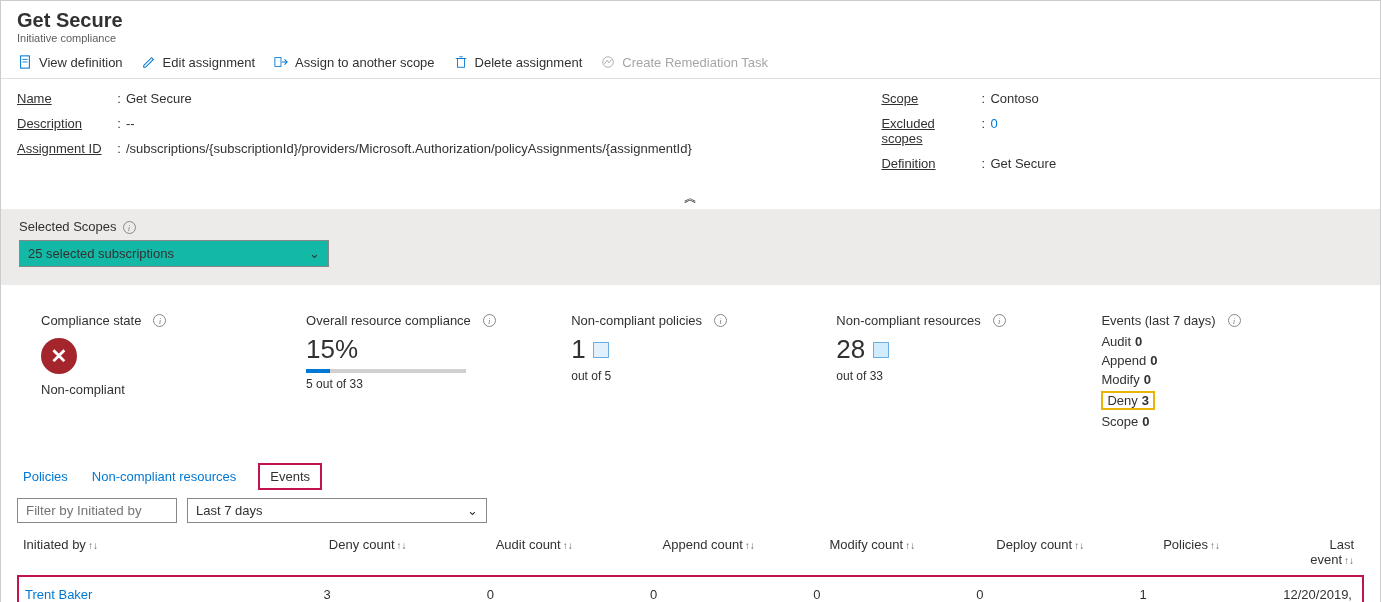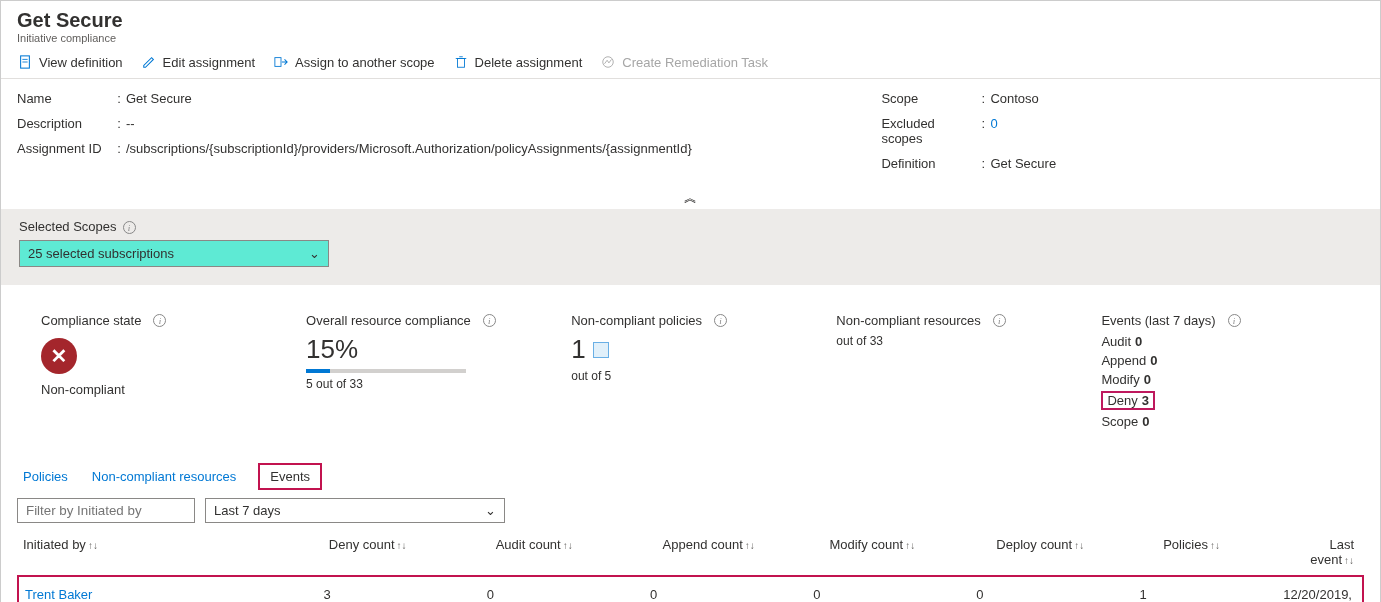--- a/index.html
+++ b/index.html
@@ -15,7 +15,7 @@
   .props { padding: 12px 16px 6px 16px; display: flex; gap: 60px; }
   .props-col { flex: 1; }
   .prop-row { display: flex; margin-bottom: 10px; }
-  .prop-label { width: 95px; color: #323130; }
+  .prop-label { width: 95px; color: #323130; text-decoration: underline; }
   .prop-colon { width: 14px; text-align: center; }
   .prop-value { flex: 1; }
   .link { color: #0078d4; cursor: pointer; }

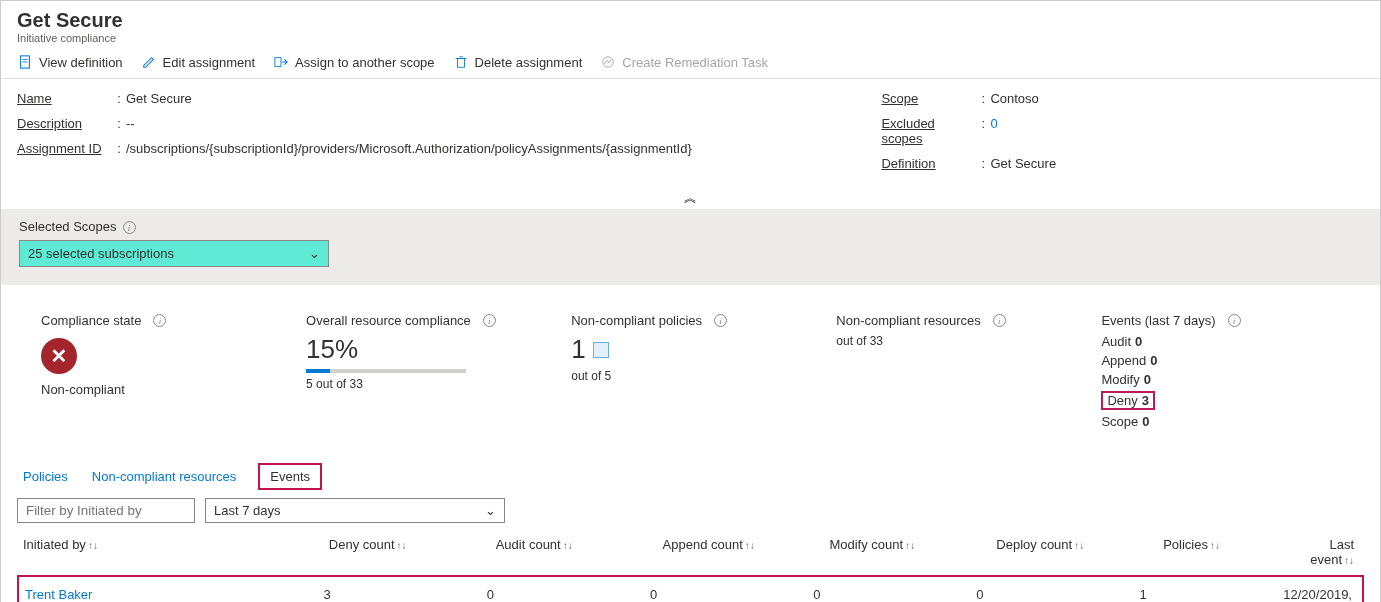--- a/index.html
+++ b/index.html
@@ -22,7 +22,7 @@
   .chevron-row { text-align: center; padding: 2px 0; }
   .scopes-section { background: #edebe9; padding: 10px 18px 18px 18px; }
   .scopes-label { margin-bottom: 6px; display: flex; align-items: flex-end; gap: 6px; }
-  .dropdown { background: #5eead4; border: 1px solid #8a8886; padding: 5px 8px; width: 310px; display: flex; justify-content: space-between; align-items: center; cursor: pointer; }
+  .dropdown { background: #14b8a6; border: 1px solid #8a8886; padding: 5px 8px; width: 310px; display: flex; justify-content: space-between; align-items: center; cursor: pointer; }
   .stats { display: flex; padding: 28px 40px 10px 40px; gap: 0; }
   .stat-block { flex: 1; }
   .stat-block.events-block { flex: 0.9; }

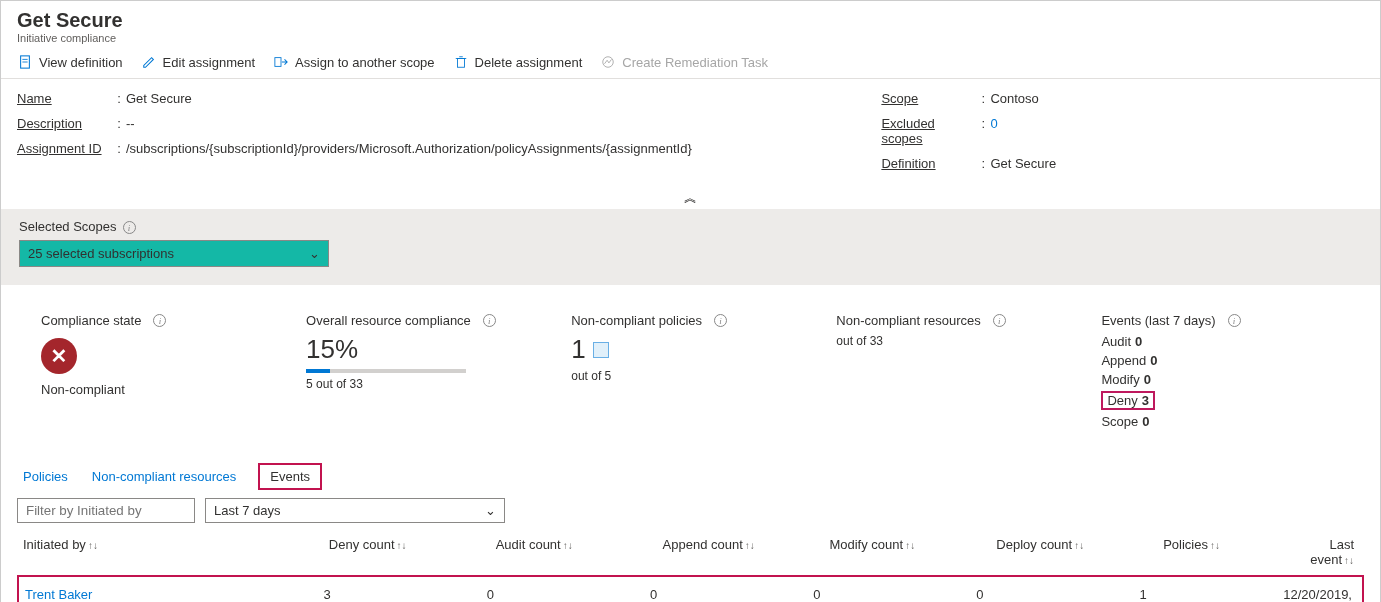--- a/index.html
+++ b/index.html
@@ -212,6 +212,10 @@
         <span>Non-compliant resources</span>
         <span class="info-circle"></span>
       </div>
+      <div>
+        <span class="big-num">28</span>
+        <span class="mini-icon cube"></span>
+      </div>
       <div class="sub-text">out of 33</div>
     </div>
 

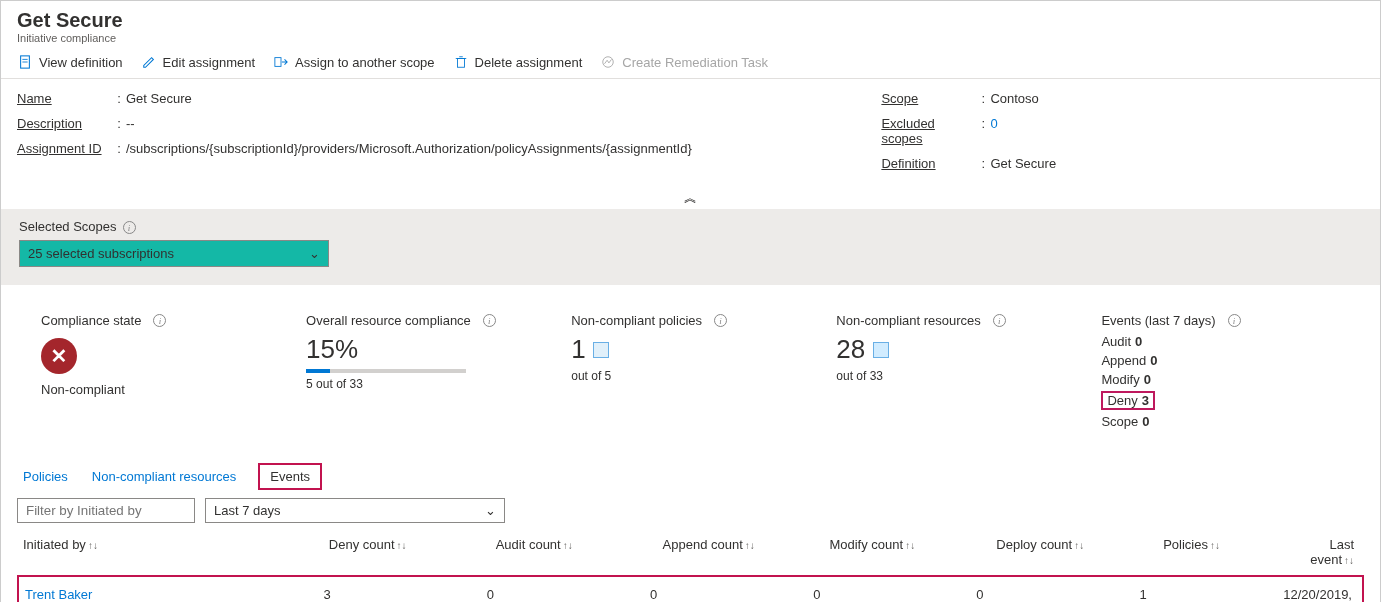--- a/index.html
+++ b/index.html
@@ -38,7 +38,7 @@
   .sub-text { font-size: 12px; color: #323130; margin-top: 4px; }
   .events-list div { margin-bottom: 4px; }
   .events-list .num { font-weight: 600; margin-left: 4px; }
-  .deny-highlight { border: 2px solid #be185d; padding: 0 4px; display: inline-block; }
+  .deny-highlight { border: 2px solid #eab308; padding: 0 4px; display: inline-block; }
   .tabs { display: flex; gap: 20px; padding: 0 20px; margin-top: 20px; }
   .tab { cursor: pointer; padding: 6px 2px; }
   .tab.active-highlight { border: 2px solid #c2134f; padding: 4px 10px; color: #323130; }

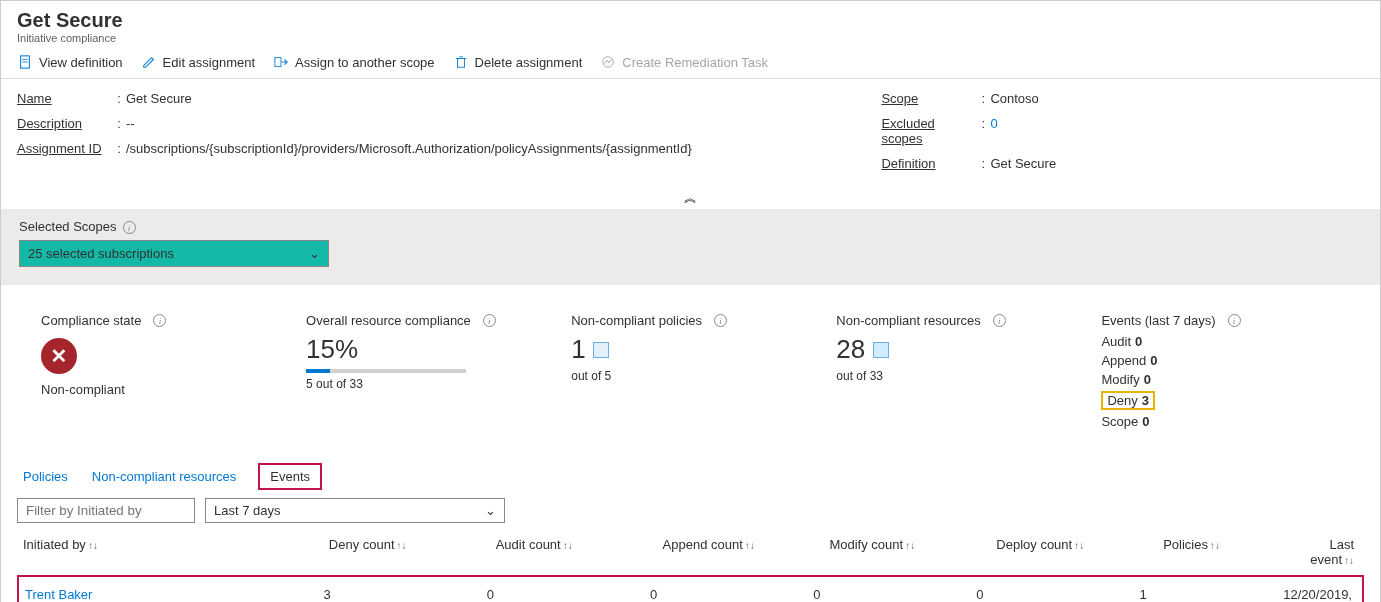--- a/index.html
+++ b/index.html
@@ -43,7 +43,7 @@
   .tab { cursor: pointer; padding: 6px 2px; }
   .tab.active-highlight { border: 2px solid #c2134f; padding: 4px 10px; color: #323130; }
   .filters { display: flex; gap: 10px; padding: 8px 16px; }
-  .filter-input { border: 1px solid #8a8886; padding: 4px 8px; width: 178px; }
+  .filter-input { border: 1px solid #8a8886; padding: 4px 8px; width: 160px; }
   .filter-dd { border: 1px solid #8a8886; padding: 4px 8px; width: 300px; display: flex; justify-content: space-between; cursor: pointer; }
   .table { display: flex; flex-direction: column; padding: 0 16px 10px 16px; }
   .th-row, .td-row { display: flex; gap: 8px; }

